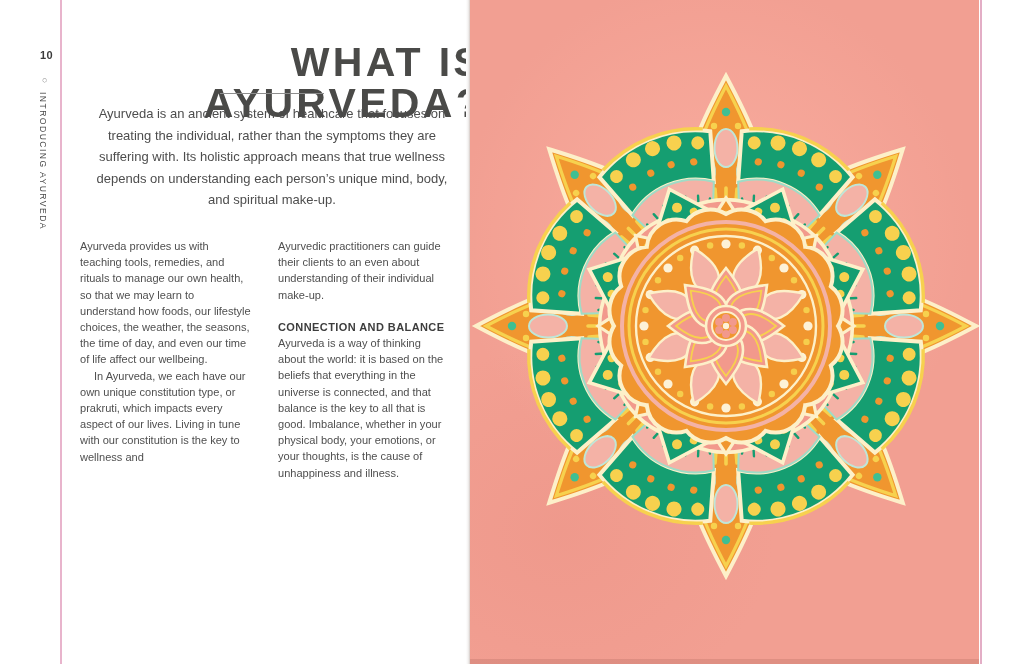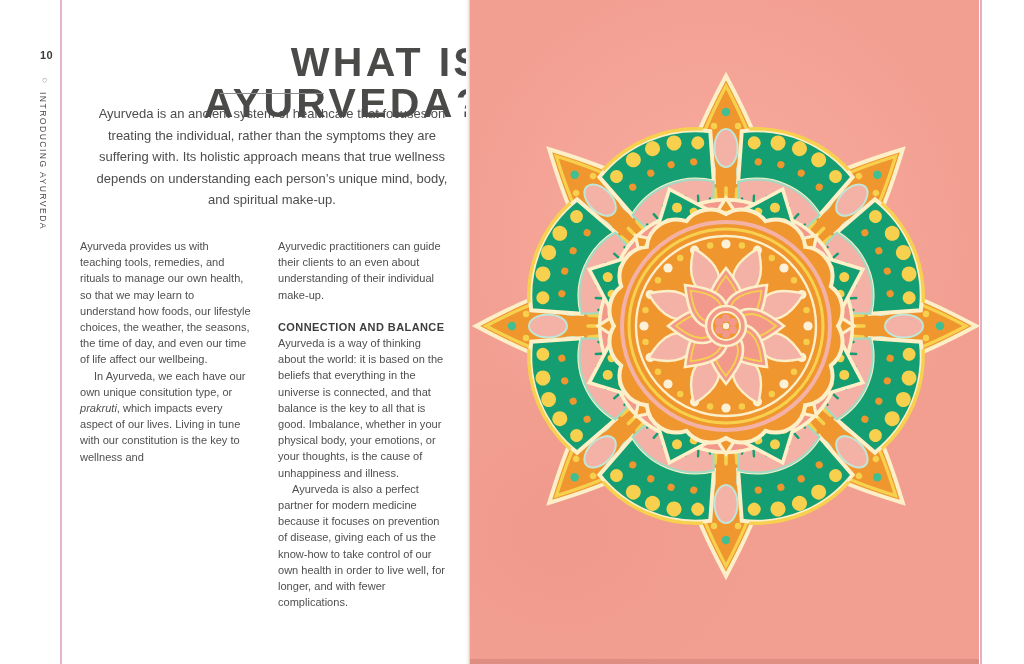--- a/index.html
+++ b/index.html
@@ -200,7 +200,7 @@
 
       <div class="col" id="col-left">
         <p>Ayurveda provides us with teaching tools, remedies, and rituals to manage our own health, so that we may learn to understand how foods, our lifestyle choices, the weather, the seasons, the time of day, and even our time of life affect our wellbeing.</p>
-        <p class="indent"><span>In Ayurveda, we each have our own unique consitution type, or </span><span class="it">prakruti</span><span>, which impacts every aspect of our lives. Living in tune with our constitution is the key to wellness and</span></p>
+        <p class="indent"><span>In Ayurveda, we each have our own unique constitution type, or </span><span class="it">prakruti</span><span>, which impacts every aspect of our lives. Living in tune with our constitution is the key to wellness and</span></p>
       </div>
 
       <div class="col" id="col-right">

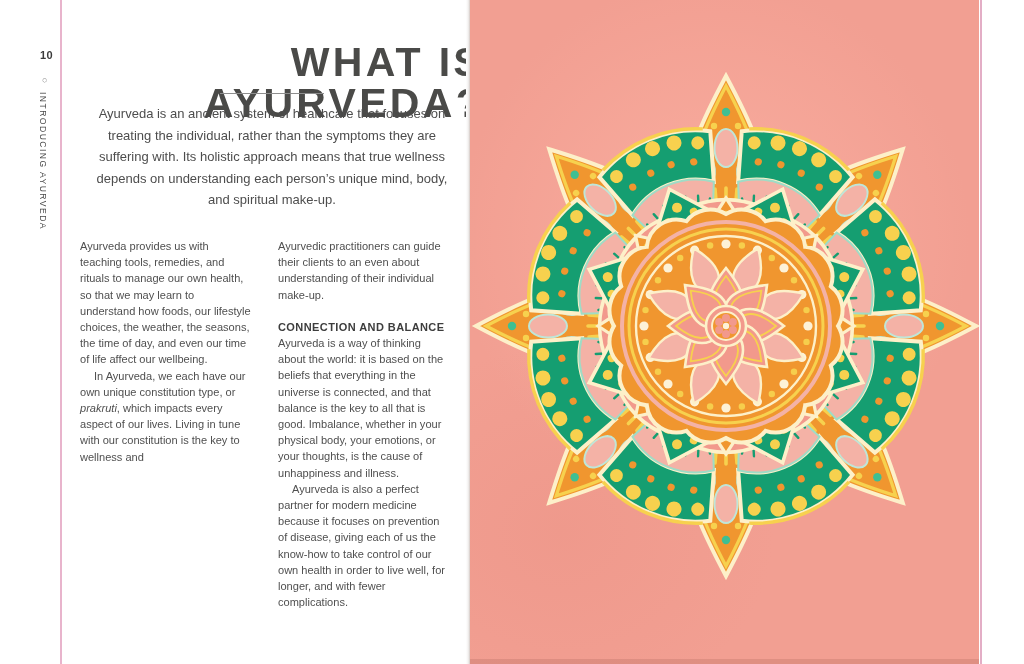--- a/index.html
+++ b/index.html
@@ -115,7 +115,7 @@
     margin: 16px 0 0 0;
     line-height: 16.2px;
   }
-  .col .it { font-style: italic; }
+  .col .it { }
 
   
   #gutter {

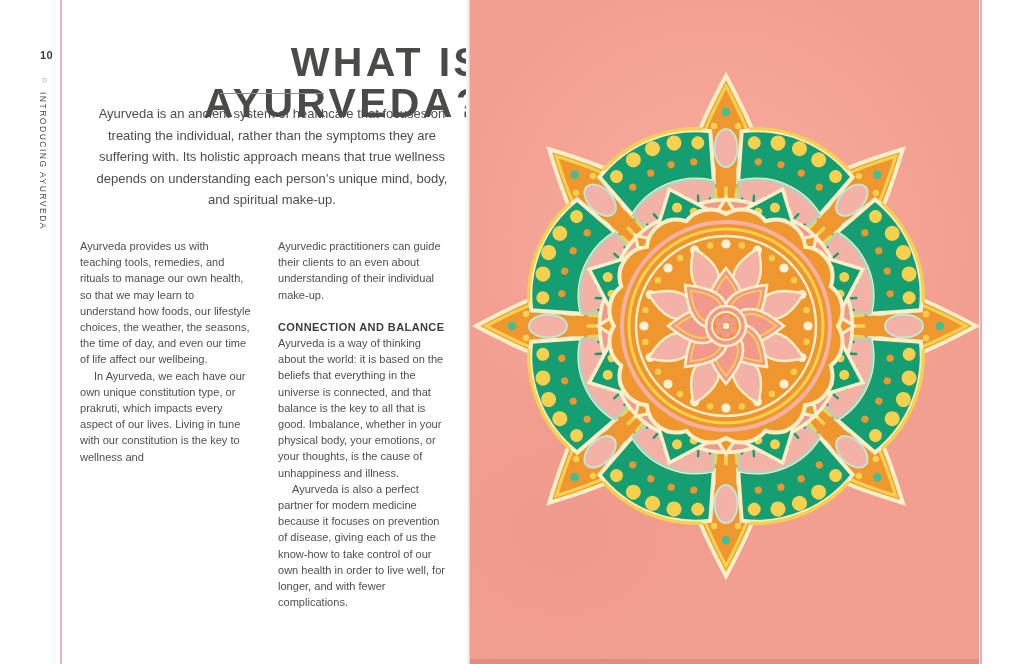--- a/index.html
+++ b/index.html
@@ -207,7 +207,6 @@
         <p>Ayurvedic practitioners can guide their clients to an even about understanding of their individual make-up.</p>
         <h3>CONNECTION AND BALANCE</h3>
         <p>Ayurveda is a way of thinking about the world: it is based on the beliefs that everything in the universe is connected, and that balance is the key to all that is good. Imbalance, whether in your physical body, your emotions, or your thoughts, is the cause of unhappiness and illness.</p>
-        <p class="indent">Ayurveda is also a perfect partner for modern medicine because it focuses on prevention of disease, giving each of us the know-how to take control of our own health in order to live well, for longer, and with fewer complications.</p>
       </div>
 
     </div>

